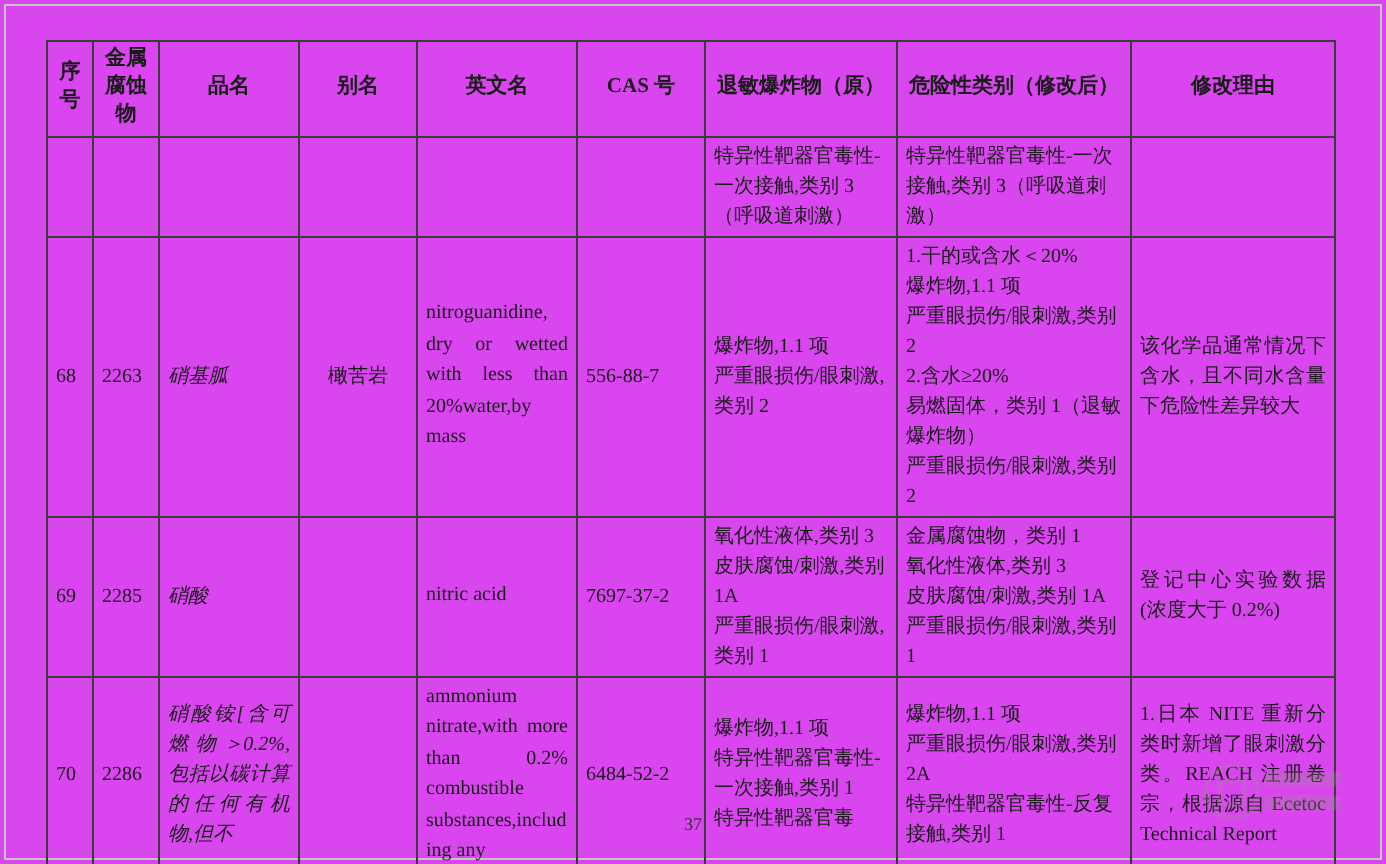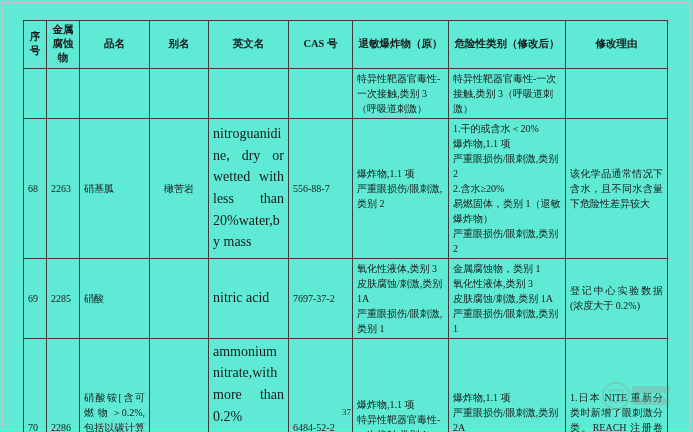--- a/index.html
+++ b/index.html
@@ -4,7 +4,7 @@
 <style>
   html,body{margin:0;padding:0;background:#ffffff;width:693px;height:432px;overflow:hidden;
     font-family:"Liberation Serif","DejaVu Serif",serif;color:#1a1a1a;}
-  .page{position:absolute;inset:0;background:#5eead4;}
+  .page{position:absolute;inset:0;background:#d946ef;}
   .page-frame{position:absolute;inset:2px;border:1px solid #c6c6c6;pointer-events:none;}
   table.doc{position:absolute;left:23px;top:20px;width:644px;border-collapse:collapse;table-layout:fixed;}
   col.w-seq{width:23px}col.w-catalog_no{width:33px}col.w-name{width:70px}

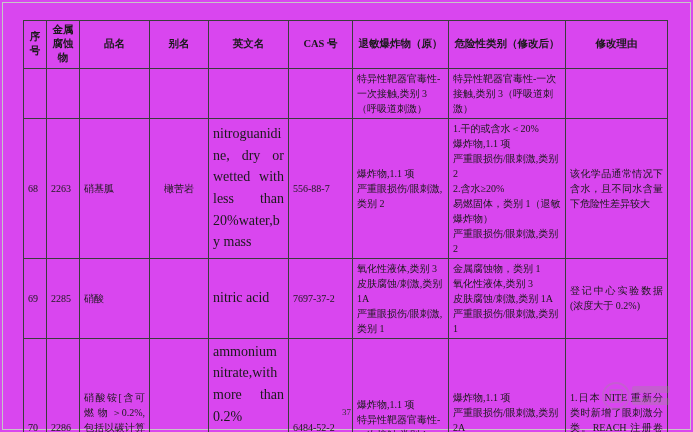--- a/index.html
+++ b/index.html
@@ -21,7 +21,7 @@
   td.c-seq,td.c-catalog_no,td.c-cas_no{}
   td.c-name{text-align:justify;}
   td.c-alias{text-align:center;}
-  td.c-english_name{text-align:justify;font-size:14px;line-height:1.55;}
+  td.c-english_name{text-align:justify;font-size:10px;line-height:1.55;}
   td.c-hazard_original,td.c-hazard_revised{text-align:left;}
   td.c-reason{text-align:justify;}
   .item{display:block;}

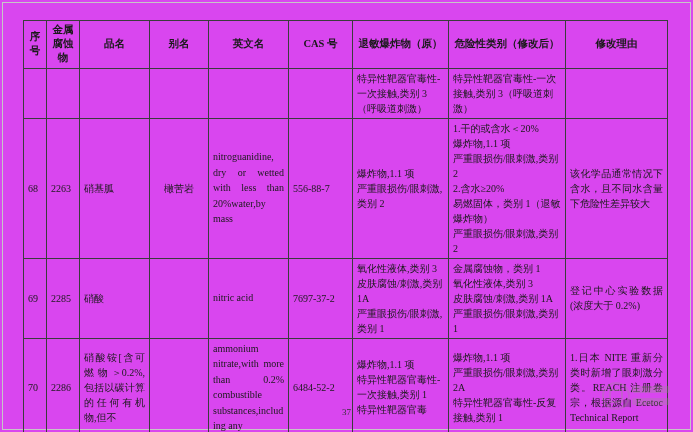--- a/index.html
+++ b/index.html
@@ -19,7 +19,7 @@
   tbody tr:nth-child(3){height:78px;}
   tbody tr:nth-child(4){height:83px;}
   td.c-seq,td.c-catalog_no,td.c-cas_no{}
-  td.c-name{text-align:justify;}
+  td.c-name{text-align:justify;font-style:italic;}
   td.c-alias{text-align:center;}
   td.c-english_name{text-align:justify;font-size:10px;line-height:1.55;}
   td.c-hazard_original,td.c-hazard_revised{text-align:left;}

